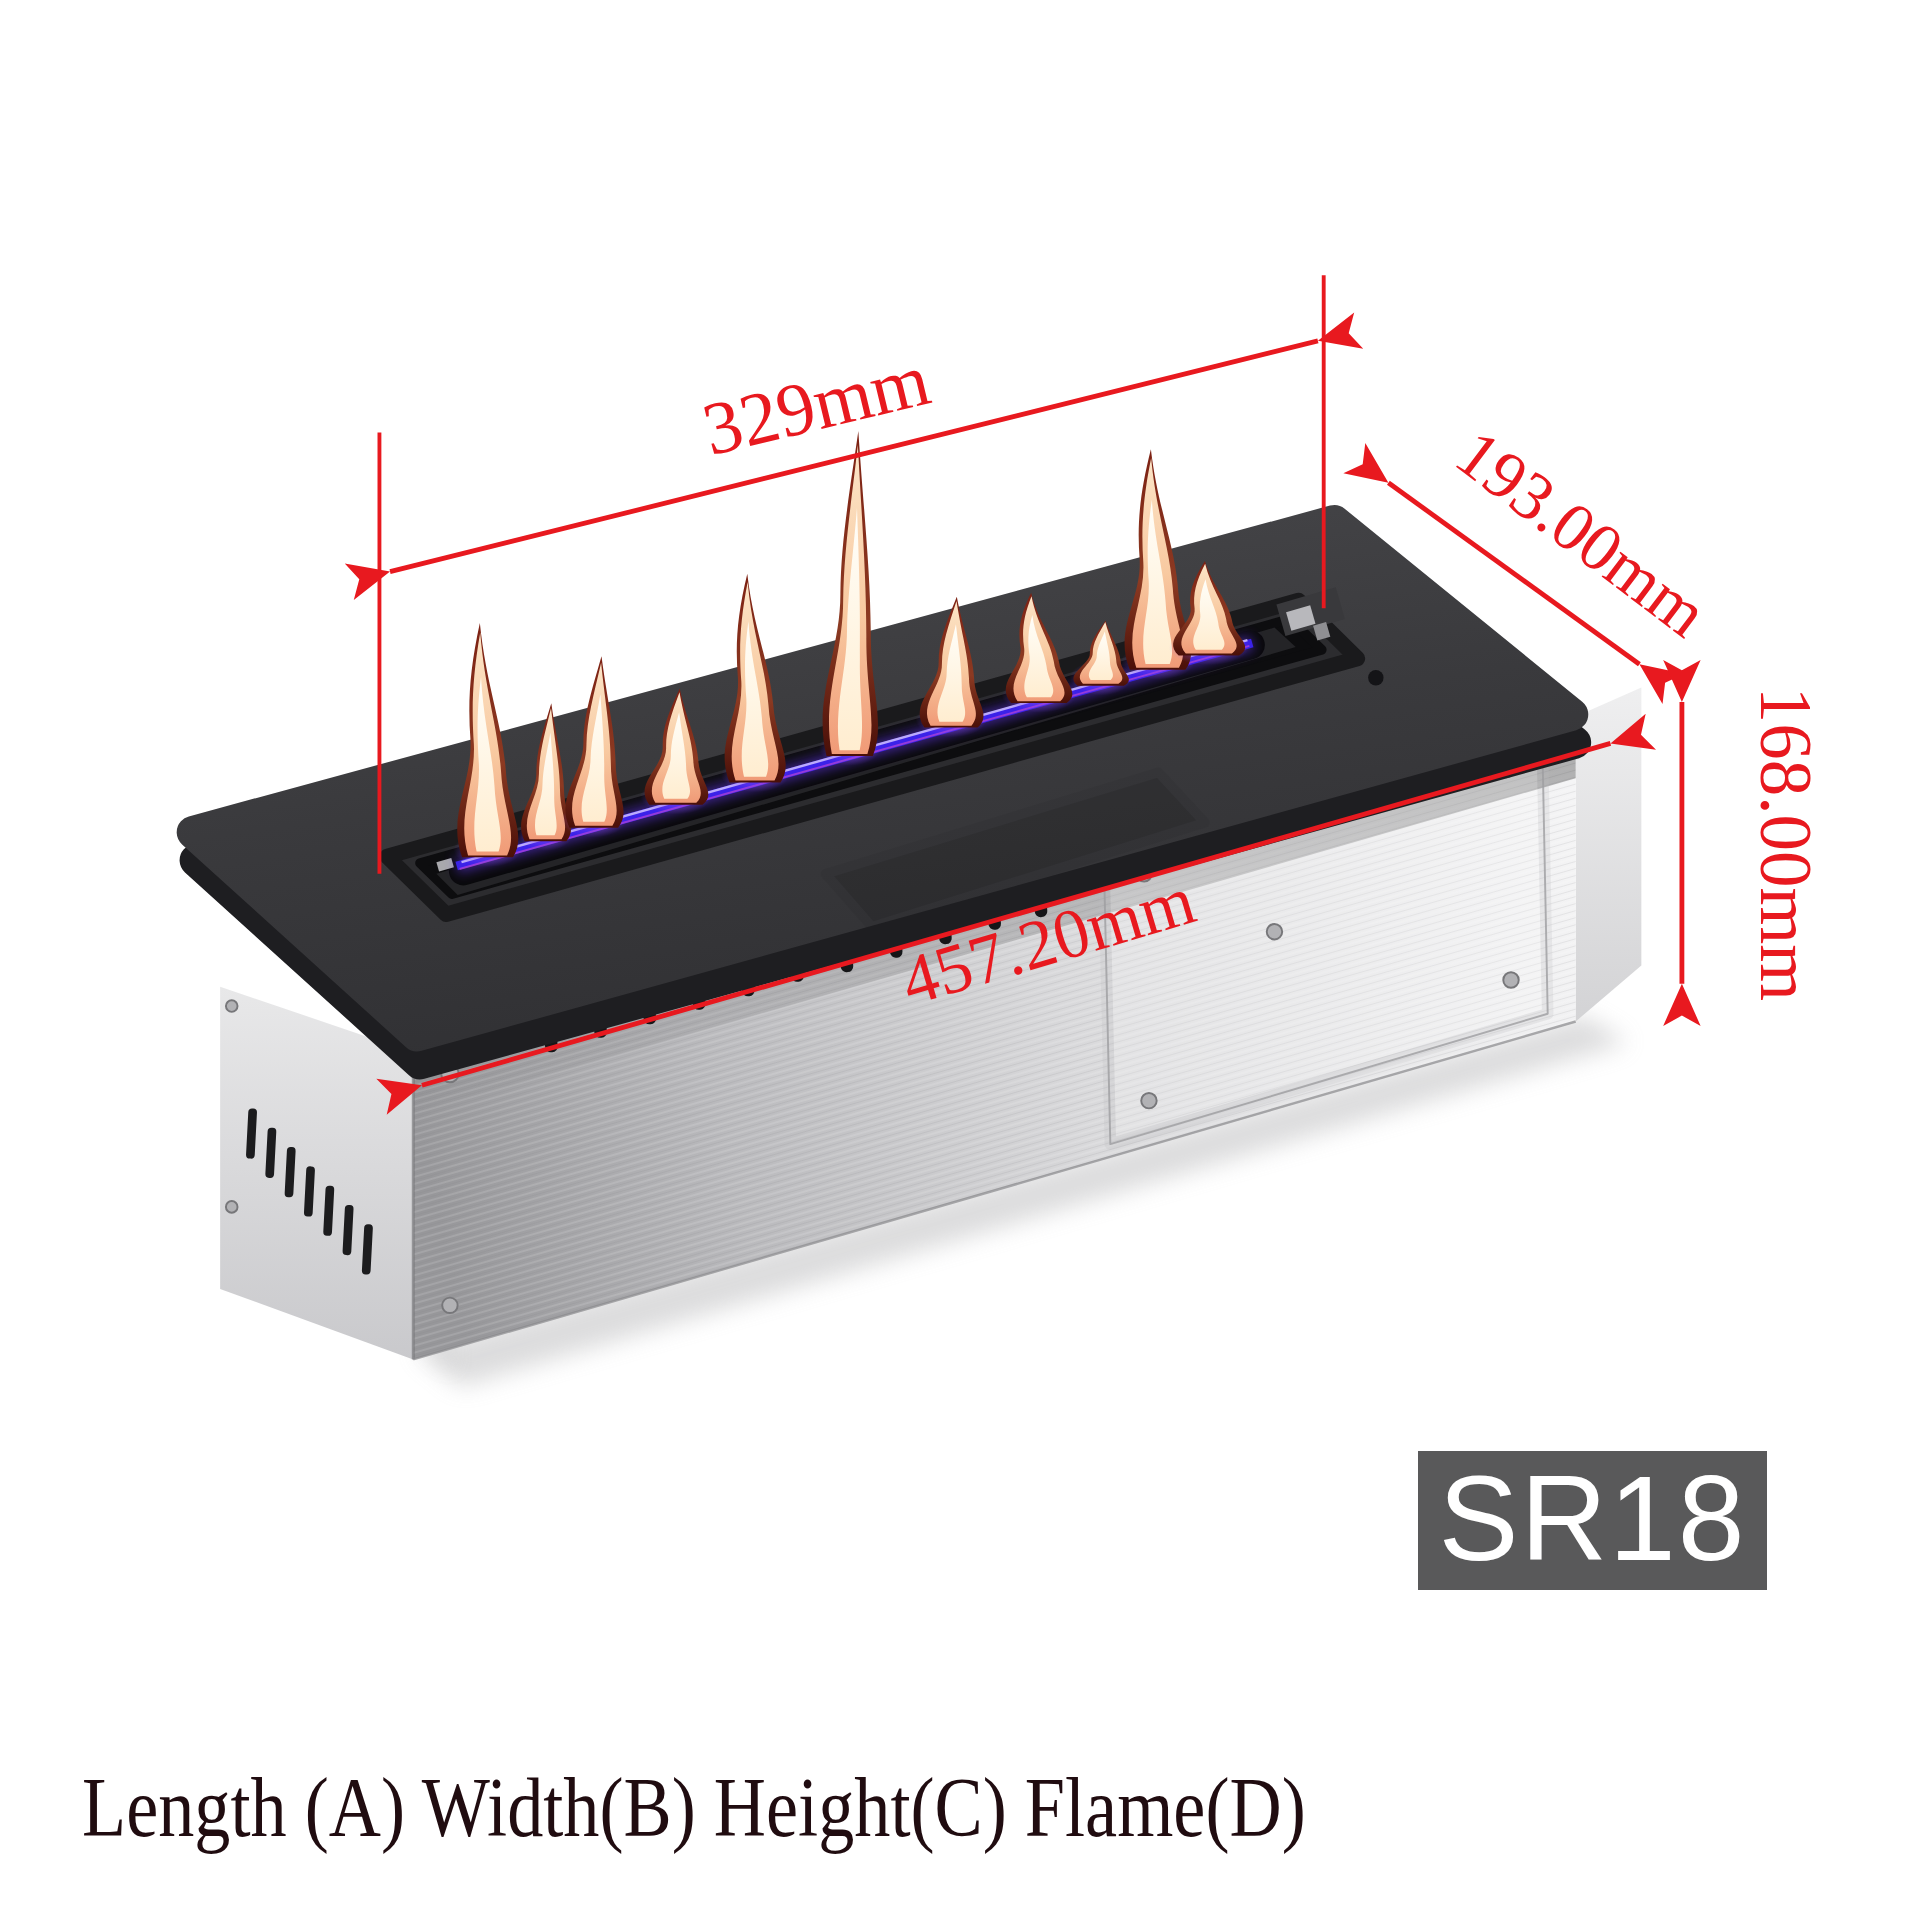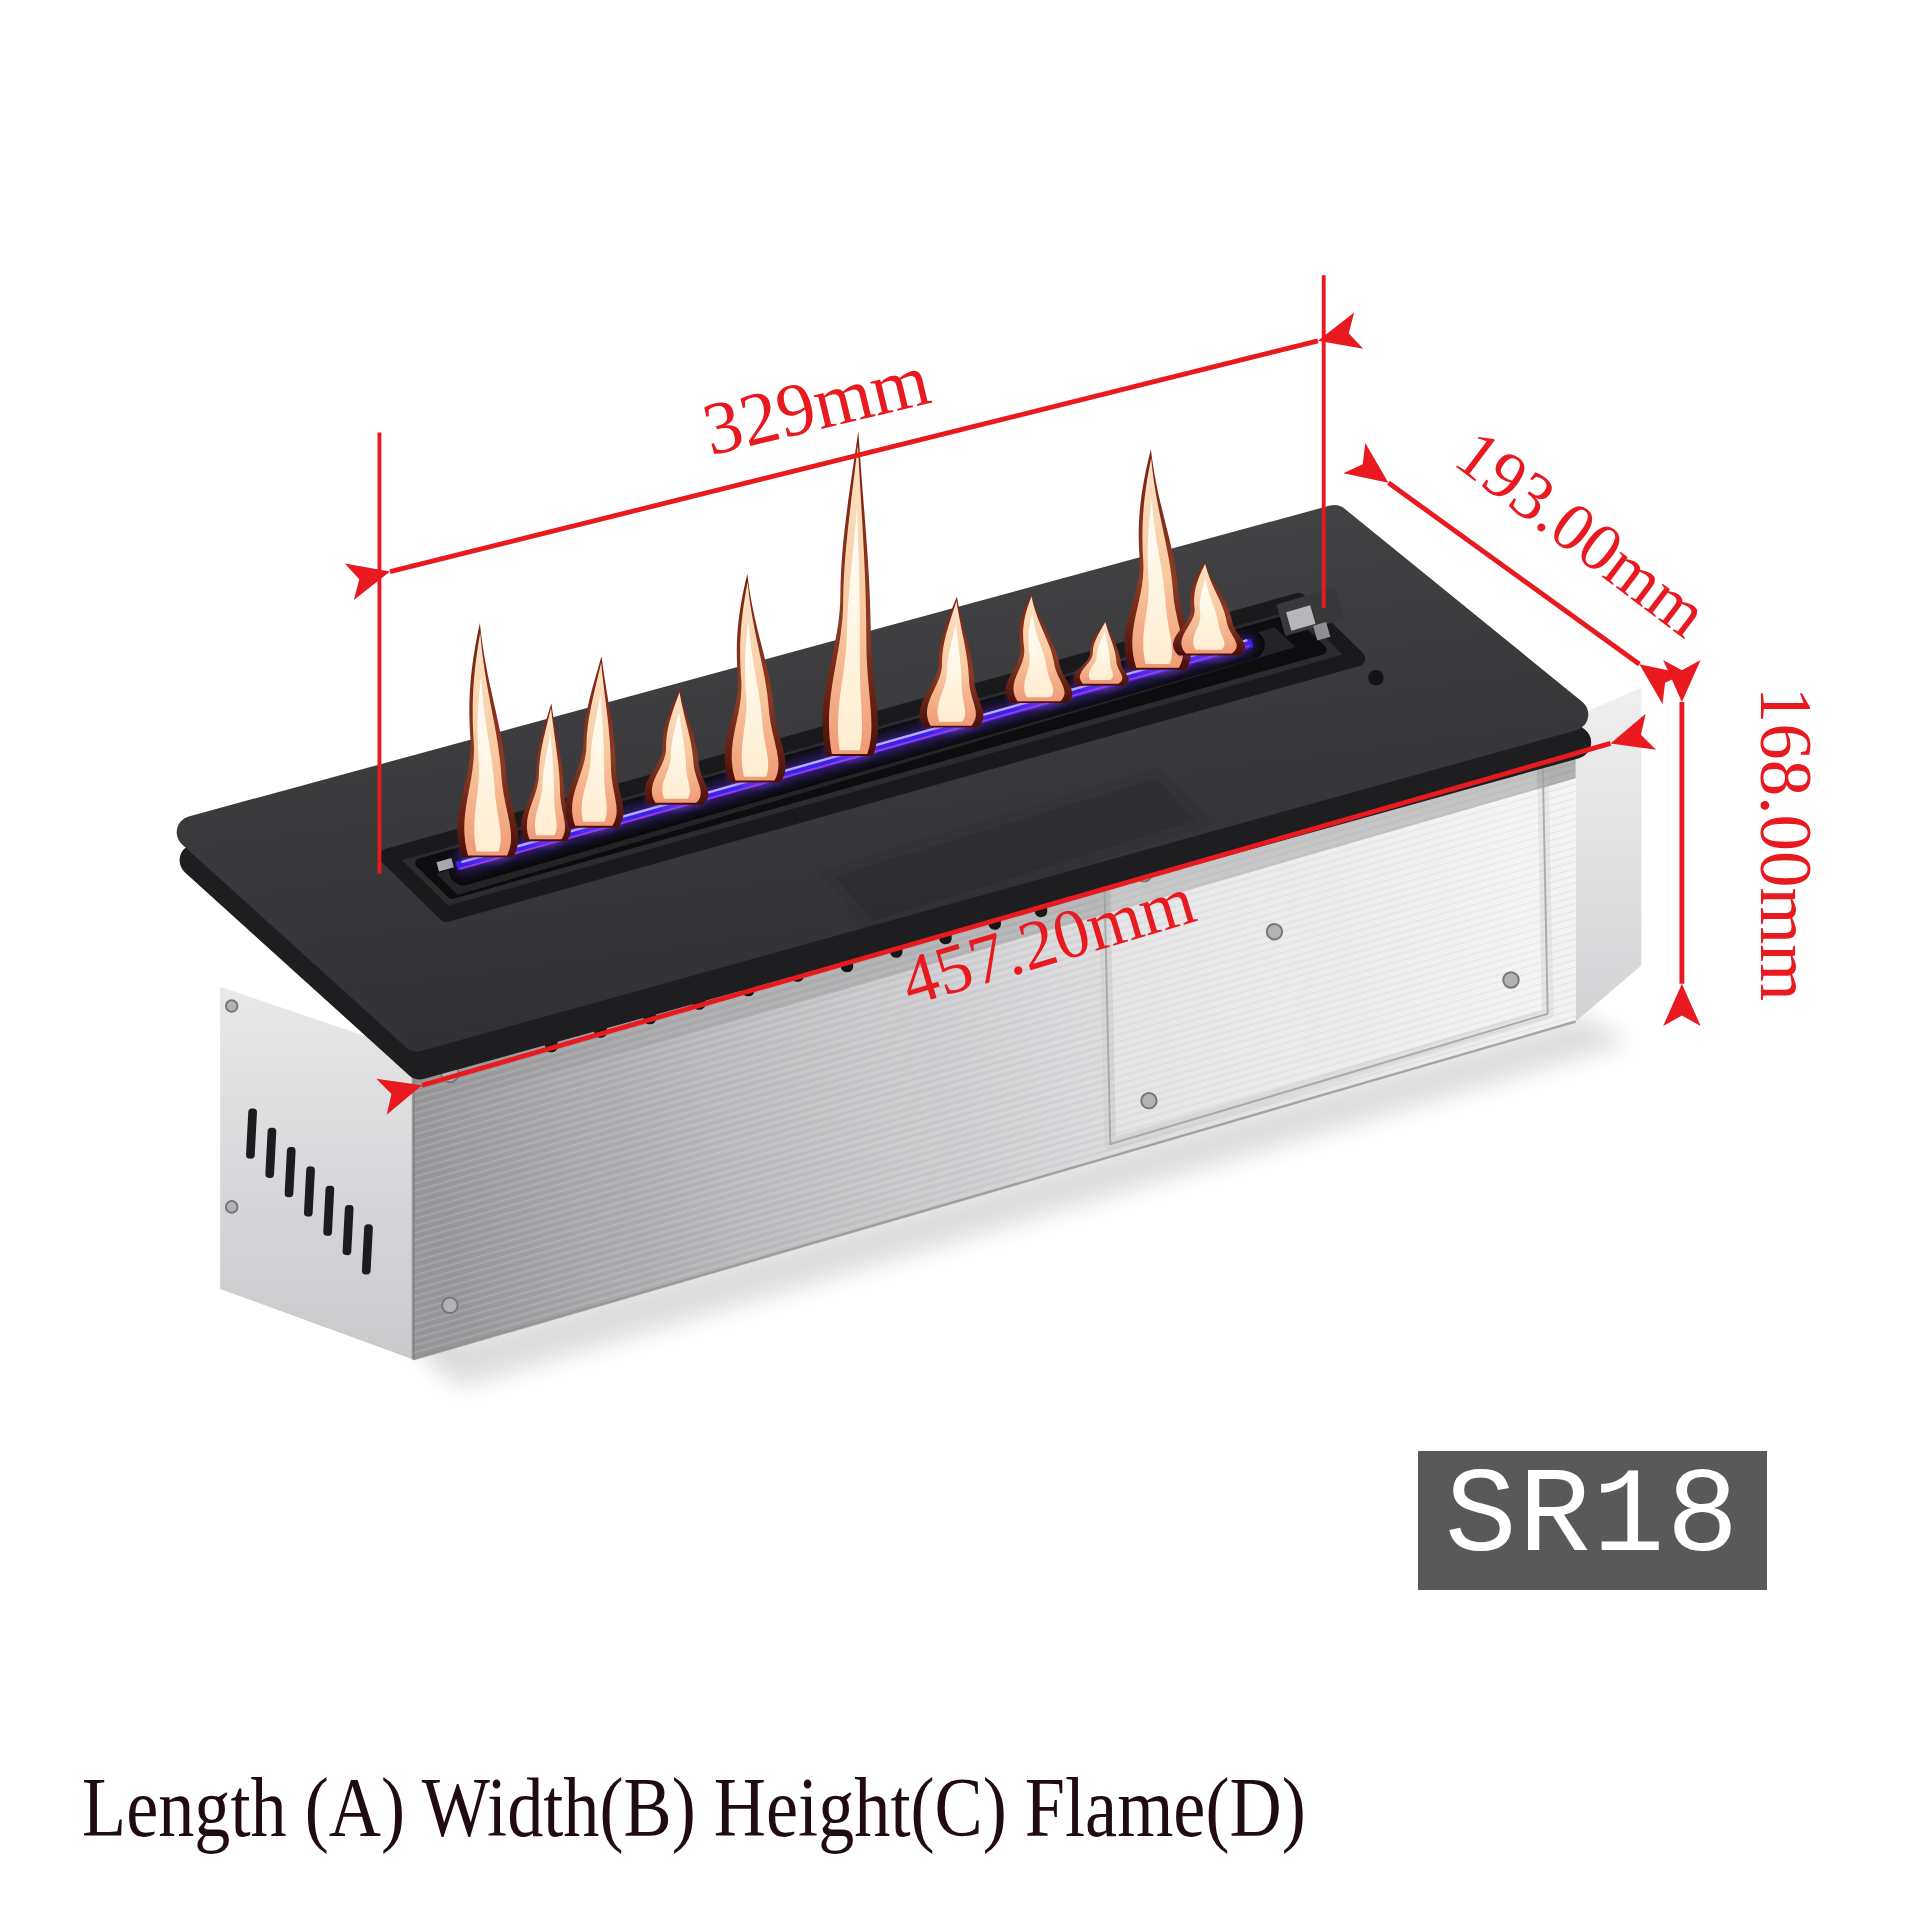--- a/index.html
+++ b/index.html
@@ -30,7 +30,7 @@
     position:absolute;left:1418px;top:1451px;width:349px;height:139px;
     background:var(--badge-bg);color:var(--badge-text);
     font-size:120px;line-height:135px;text-align:center;
-    font-family:Liberation Mono, monospace;letter-spacing:1.9px;
+    font-family:Liberation Sans, sans-serif;letter-spacing:1.9px;
   }
   #caption{
     position:absolute;left:82px;top:1761px;

